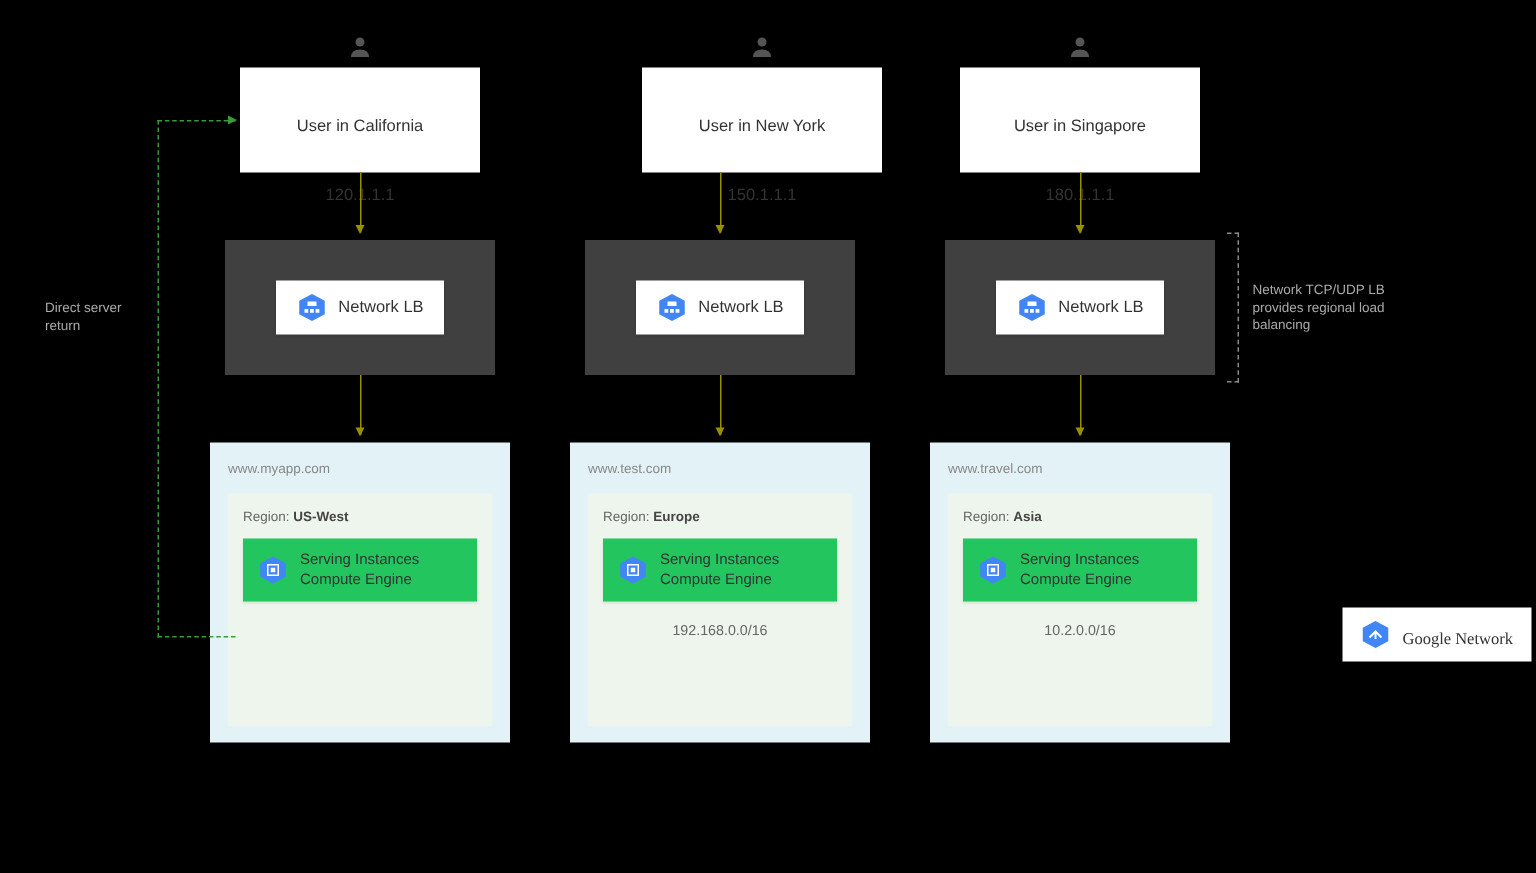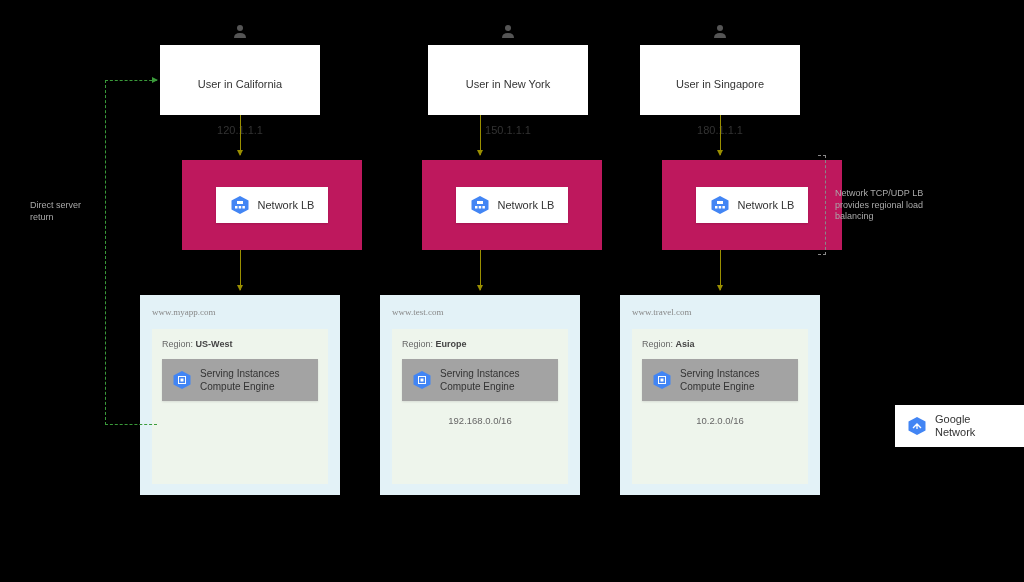--- a/index.html
+++ b/index.html
@@ -31,11 +31,10 @@
     position: absolute;
     width: 180px;
     height: 90px;
-    background: #be185d;
+    background: #404040;
     display: flex;
     align-items: center;
     justify-content: center;
-    margin-left: 32px;
   }
   .lb-inner {
     background: #fff;

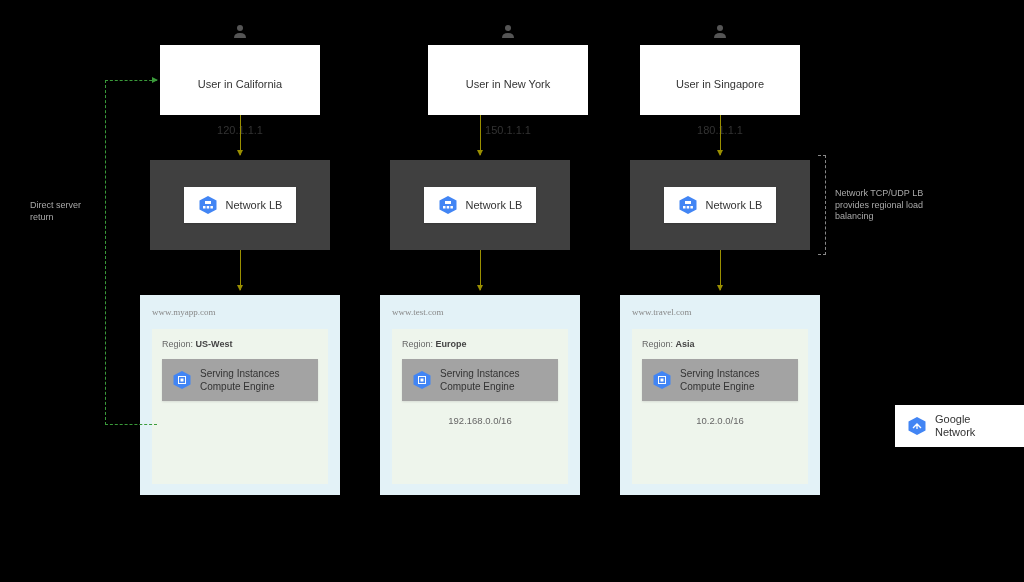--- a/index.html
+++ b/index.html
@@ -56,7 +56,6 @@
     font-size: 9px;
     color: #888;
     margin-bottom: 12px;
-    font-family: Liberation Serif, serif;
   }
   .region-box {
     background: #eef5ec;

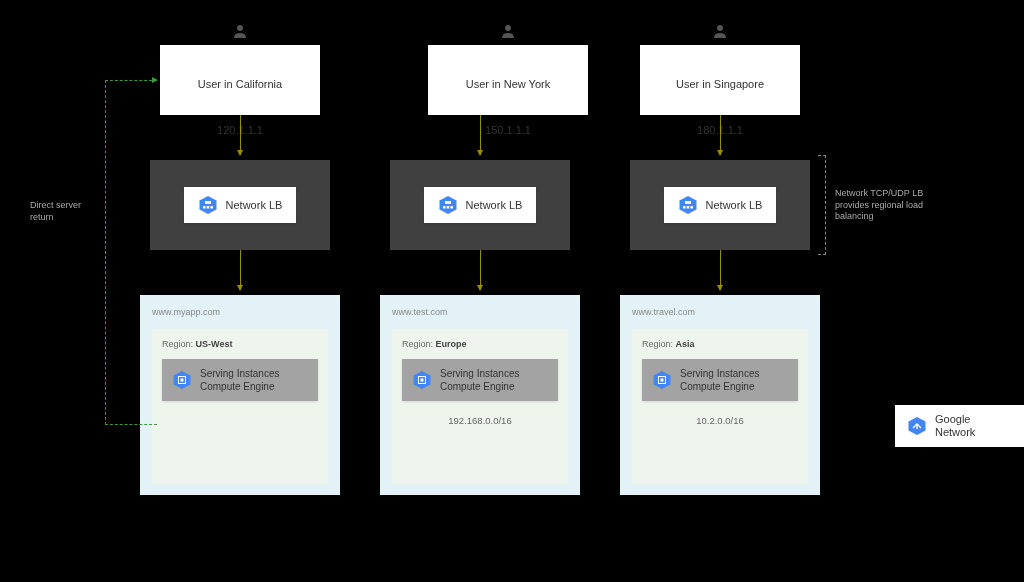--- a/index.html
+++ b/index.html
@@ -69,7 +69,7 @@
   }
   .region-label b { color: #444; }
   .ce-box {
-    background: #a3a3a3;
+    background: #22c55e;
     display: flex;
     align-items: center;
     padding: 8px 10px;

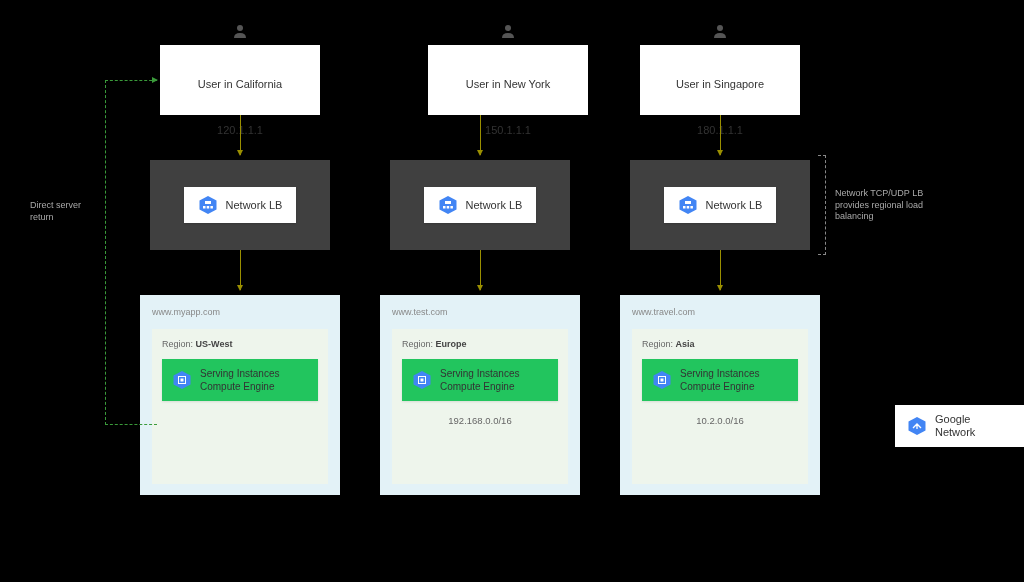--- a/index.html
+++ b/index.html
@@ -88,11 +88,12 @@
     position: absolute;
     background: #fff;
     display: flex;
-    align-items: center;
+    align-items: flex-end;
     padding: 8px 12px;
     gap: 8px;
     font-size: 11px;
     color: #333;
+    font-family: Liberation Serif, serif;
   }
   .annotation-right {
     position: absolute;

